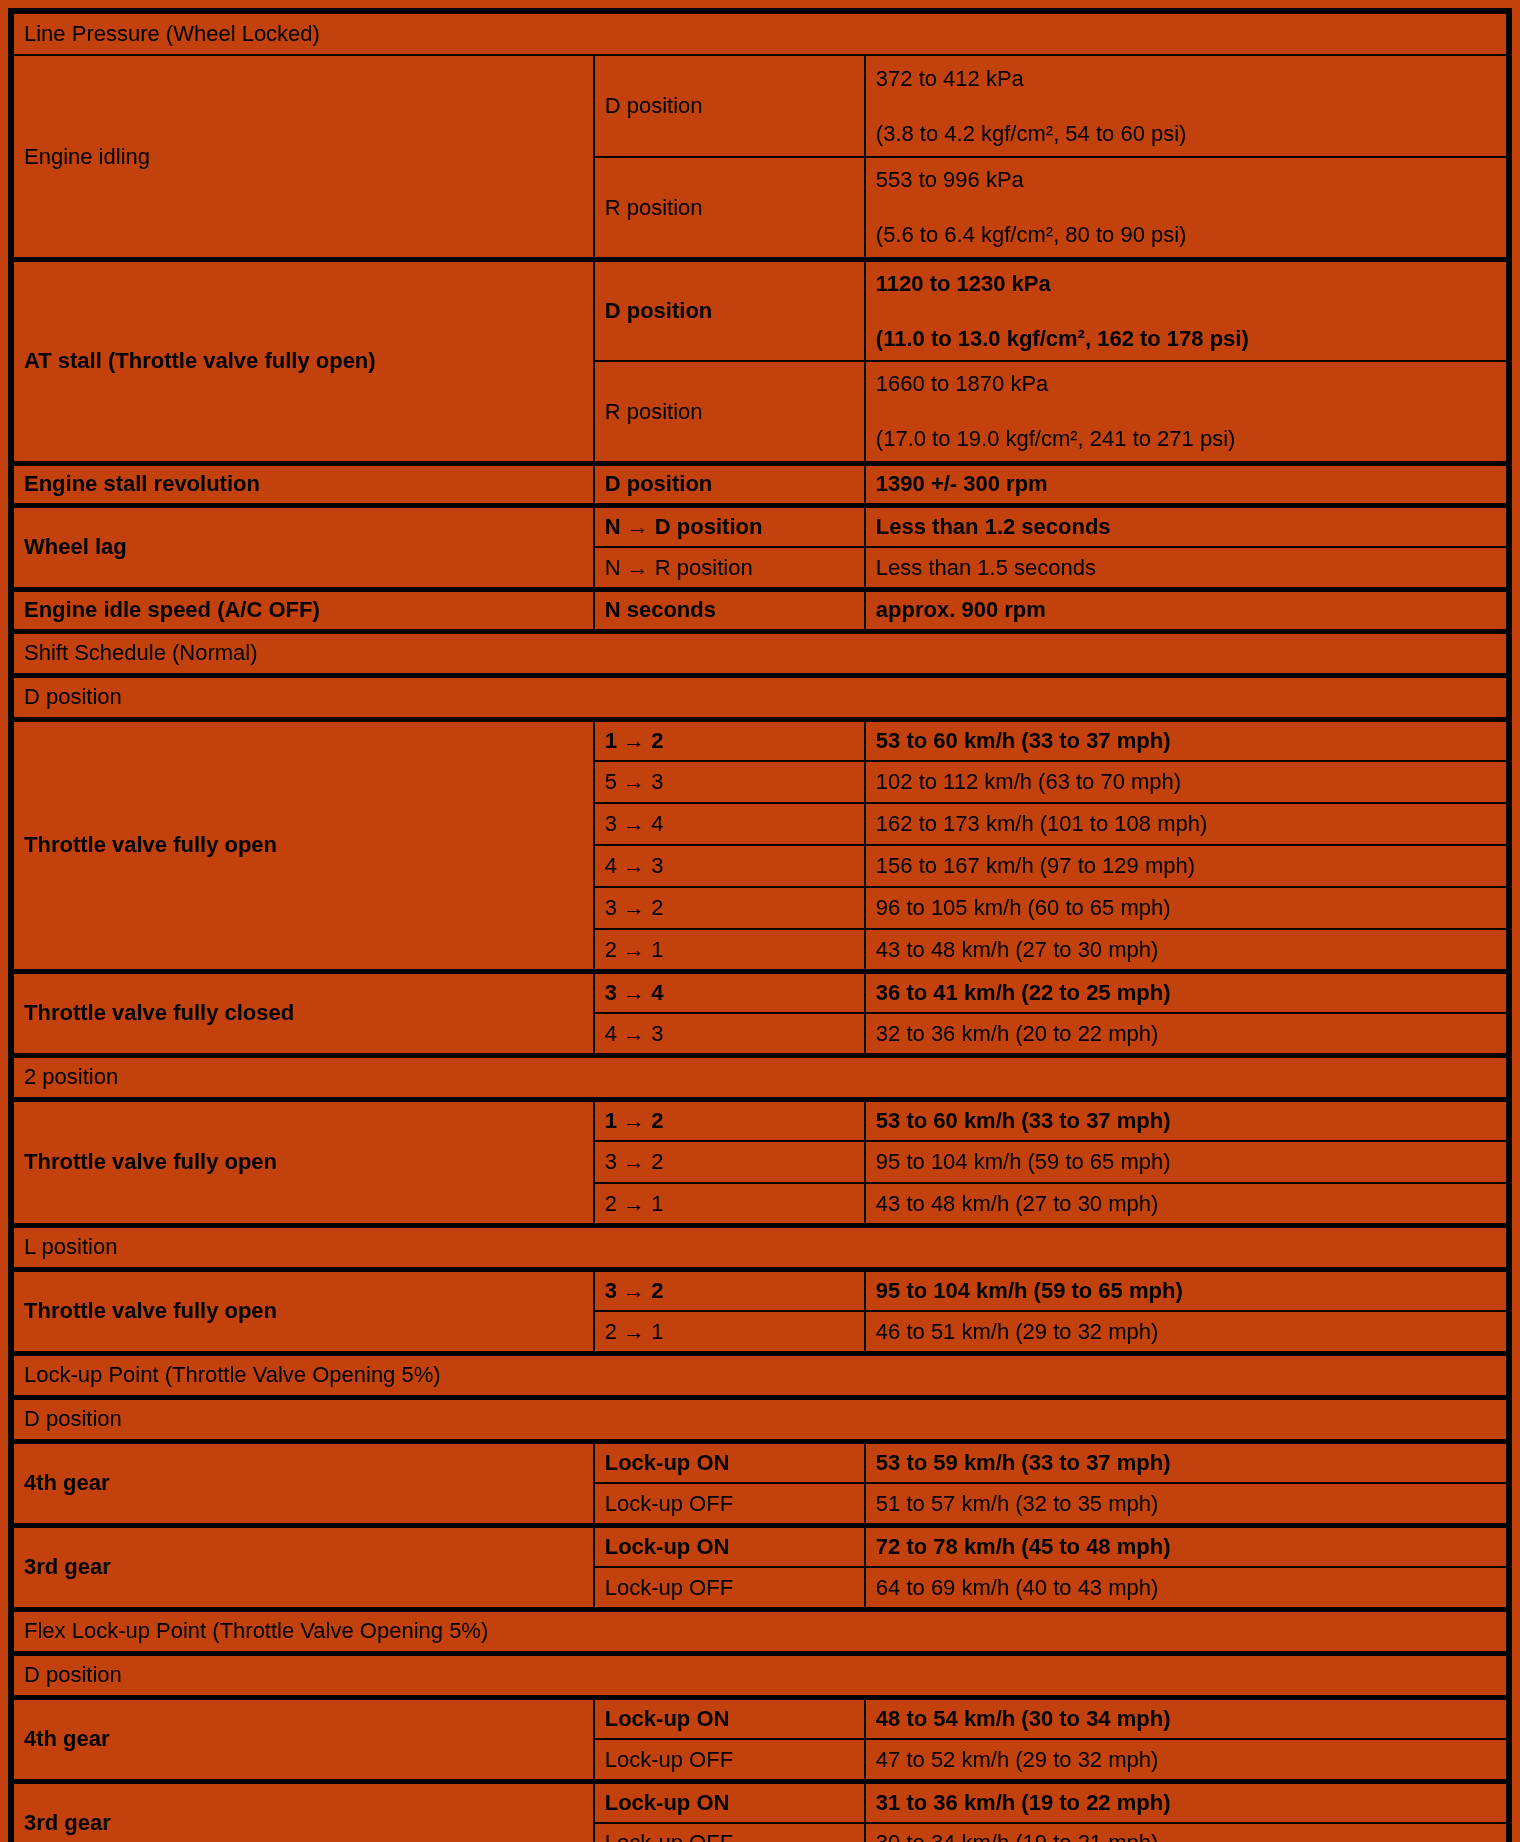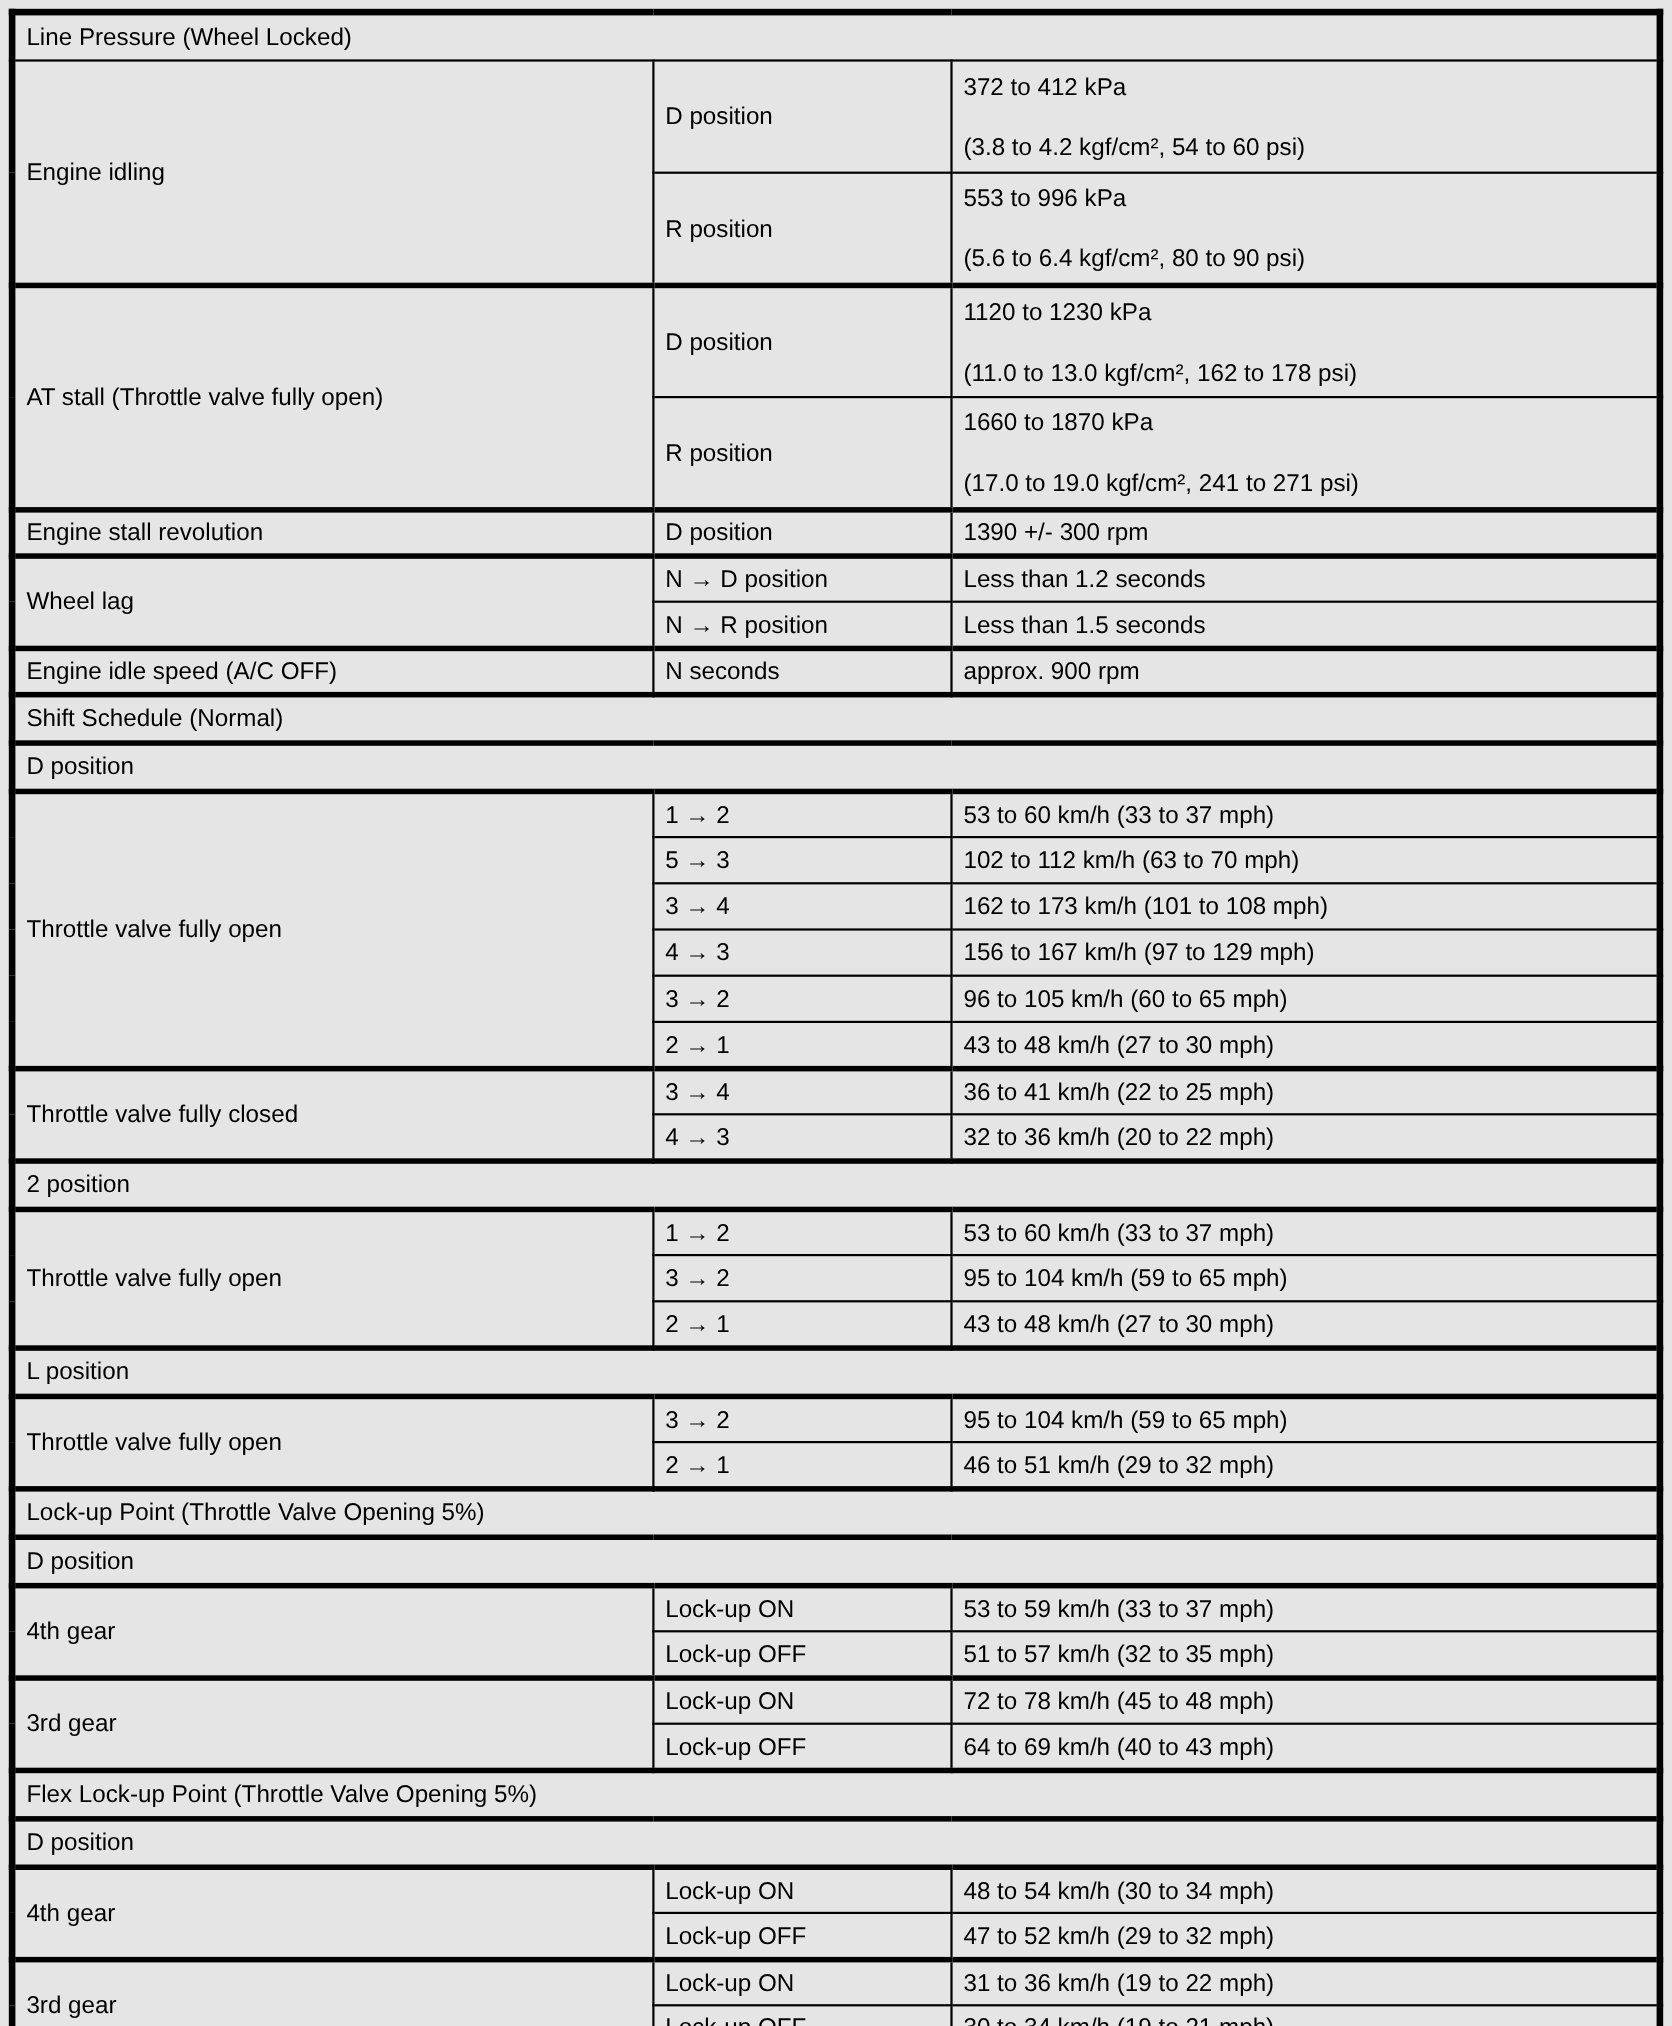--- a/index.html
+++ b/index.html
@@ -12,7 +12,7 @@
     height: 1842px;
     box-sizing: border-box;
     padding: 8px;
-    background: #e5e5e5;
+    background: #c2410c;
     font-family: "Liberation Sans", "DejaVu Sans", sans-serif;
     color: #000000;
   }

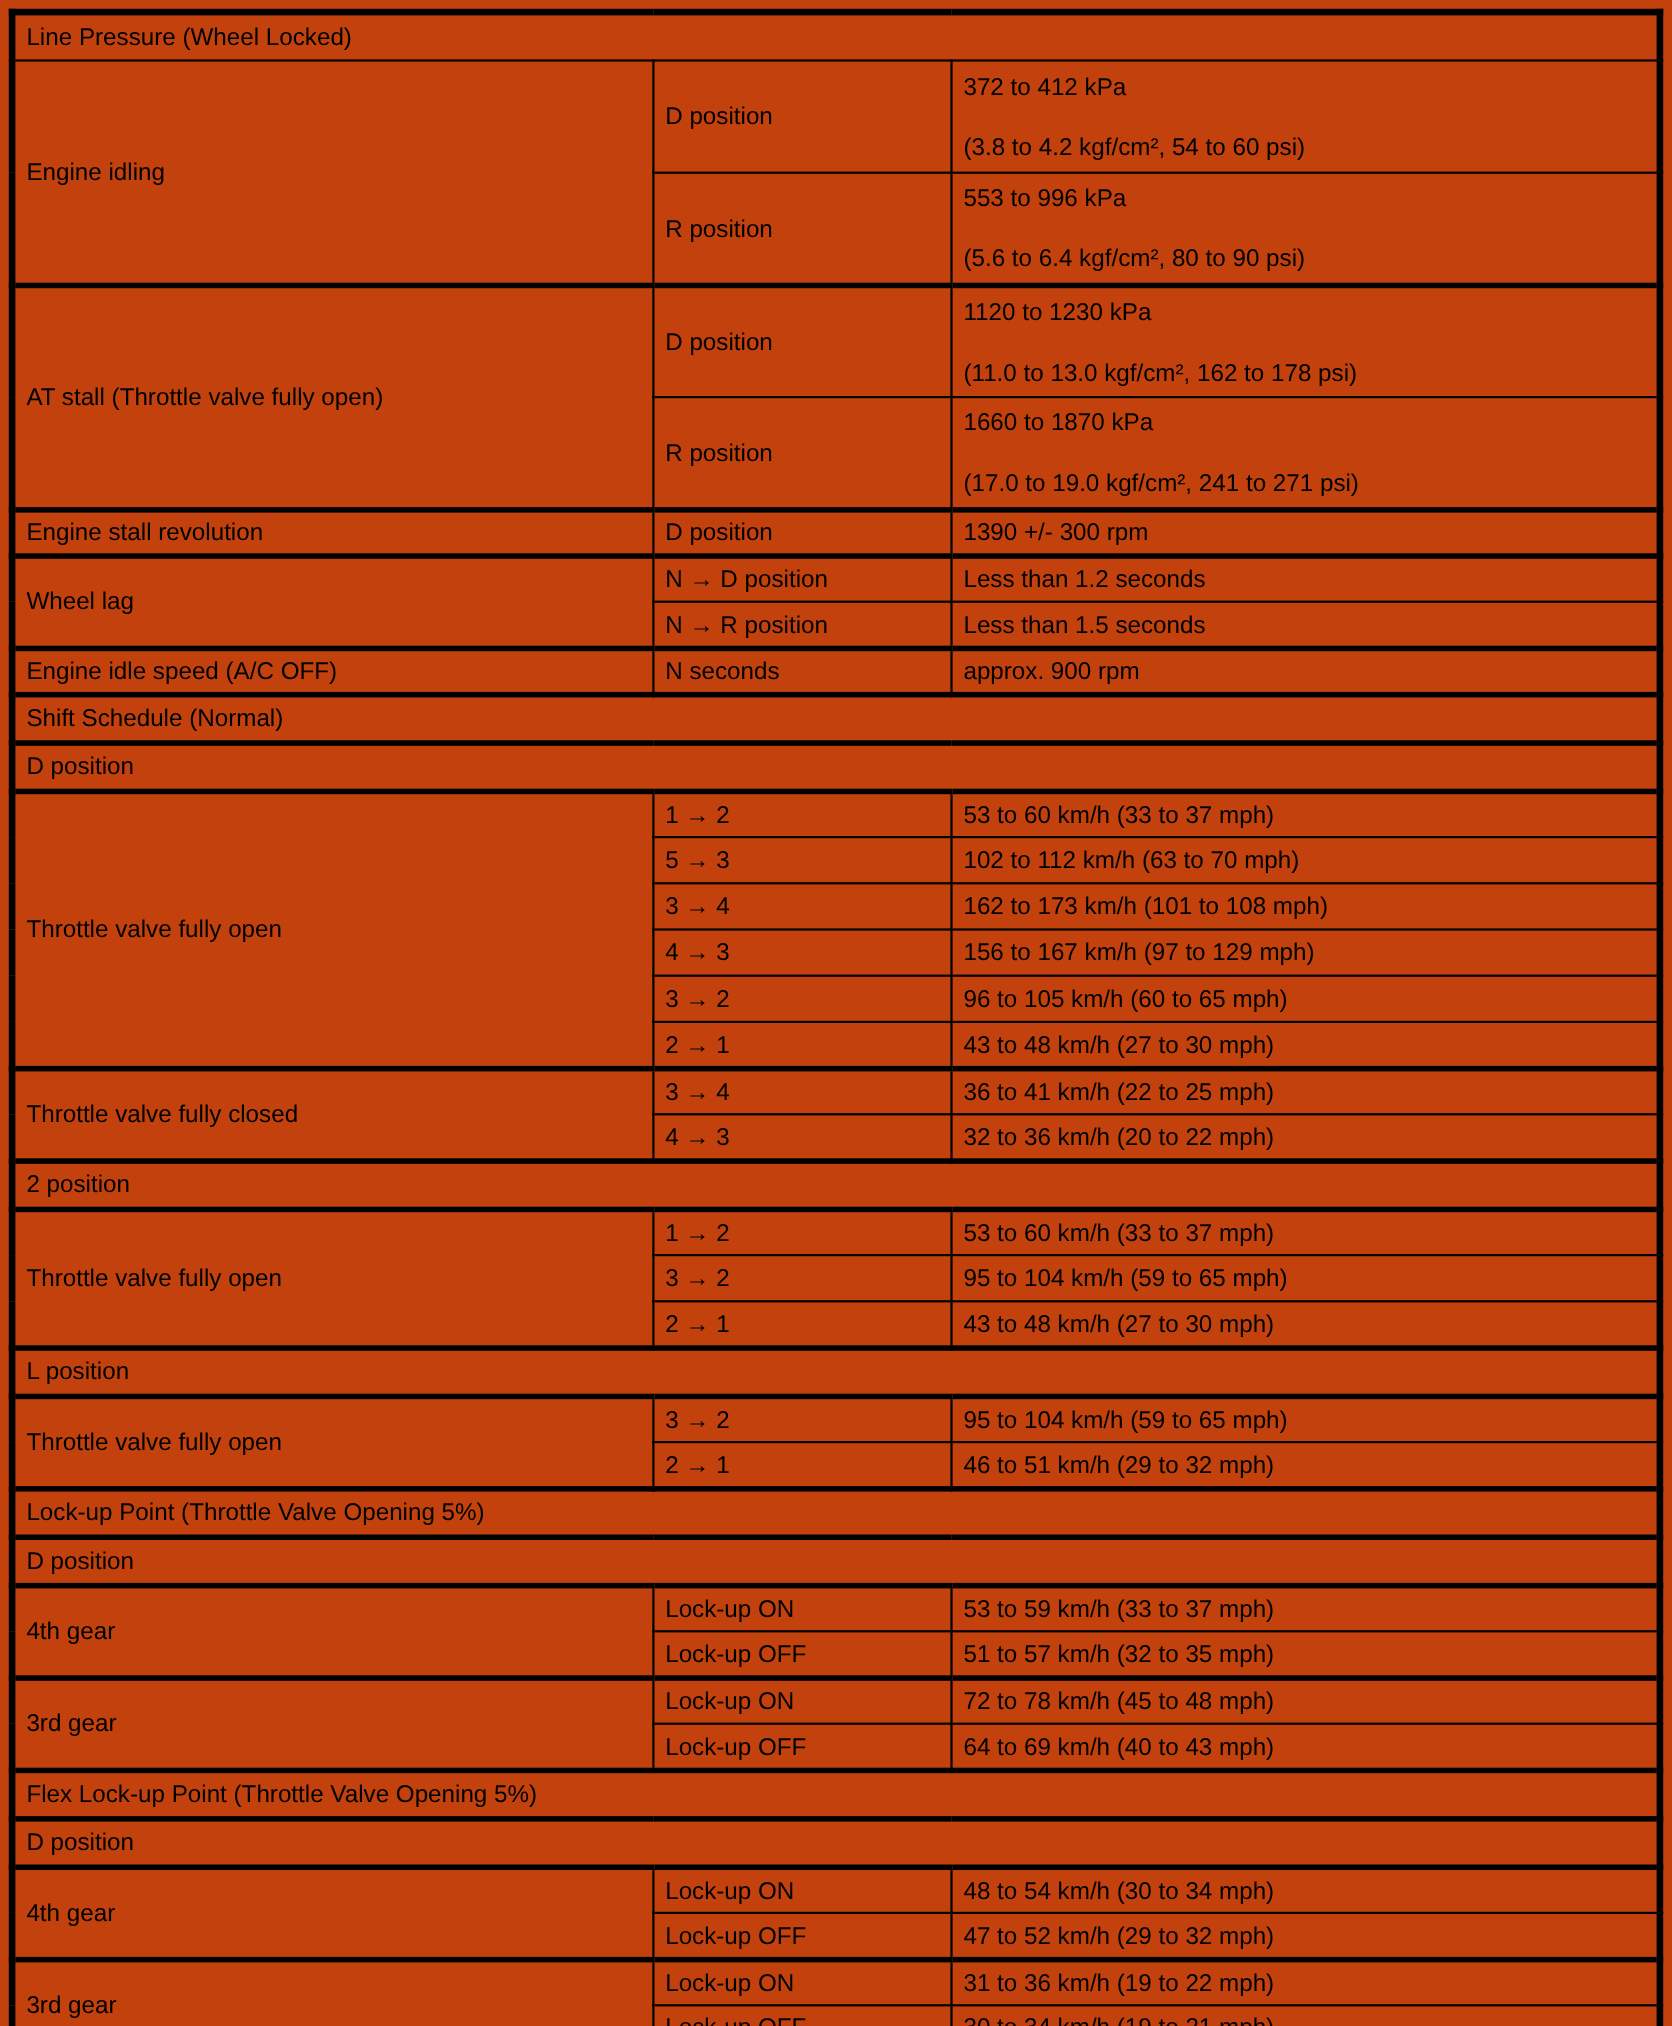--- a/index.html
+++ b/index.html
@@ -35,7 +35,7 @@
     color: #000000;
   }
   
-  tr.gs > td { border-top-width: 5px; }
+  tr.gs > td { border-top-width: 5px; font-weight: bold; }
   tr.section > td { border-top-width: 5px; }
   
   tr.r { height: 42px; }

